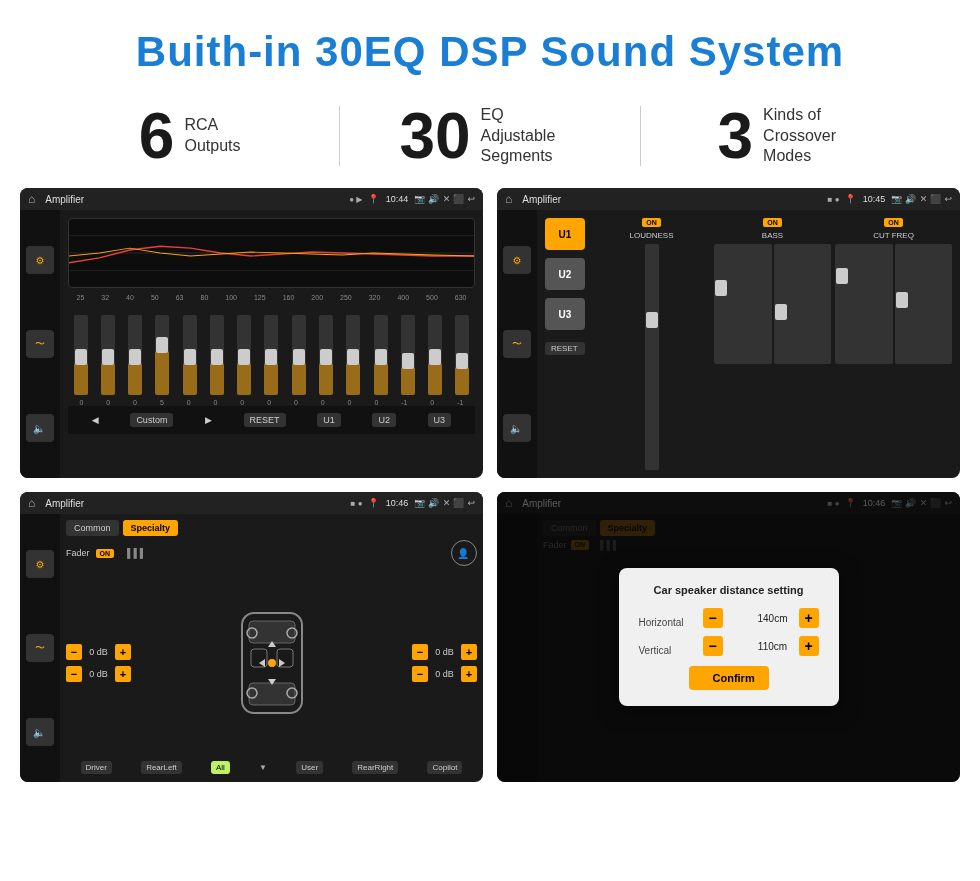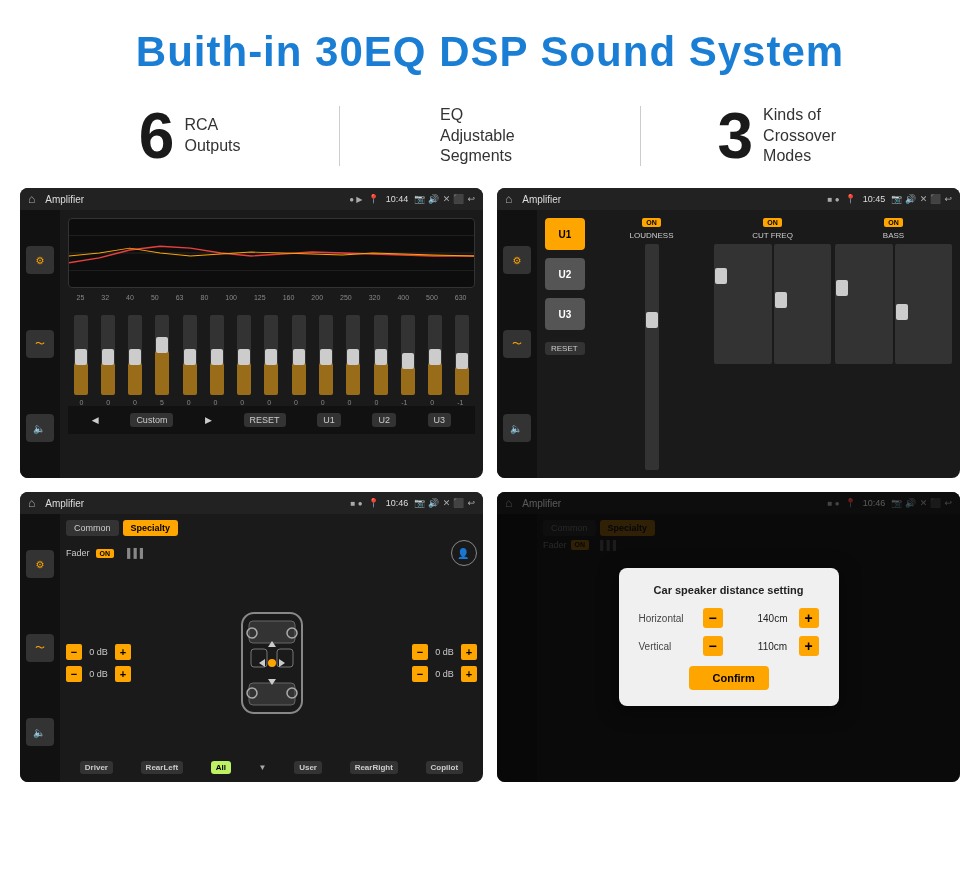--- a/index.html
+++ b/index.html
@@ -603,6 +603,7 @@
   </div>
   <div class="stat-divider"></div>
   <div class="stat-item">
+    <span class="stat-number">30</span>
     <span class="stat-text">
       <span>EQ Adjustable</span><br>
       <span>Segments</span>

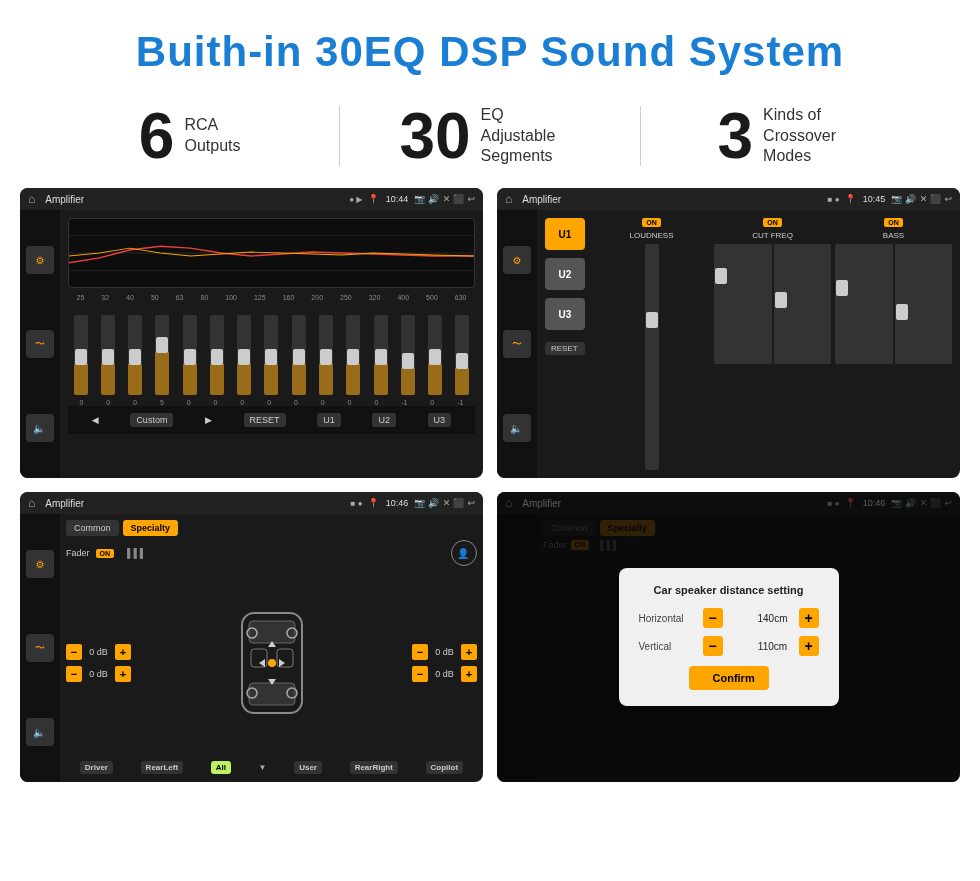--- a/index.html
+++ b/index.html
@@ -803,6 +803,19 @@
 
           <div class="amp-channel">
             <div class="on-badge">ON</div>
+            <div class="channel-label">BASS</div>
+            <div style="display:flex;gap:2px;height:120px;width:100%;">
+              <div class="channel-slider-v" style="flex:1;">
+                <div class="channel-thumb" style="top:30%;"></div>
+              </div>
+              <div class="channel-slider-v" style="flex:1;">
+                <div class="channel-thumb" style="top:50%;"></div>
+              </div>
+            </div>
+          </div>
+
+          <div class="amp-channel">
+            <div class="on-badge">ON</div>
             <div class="channel-label">CUT FREQ</div>
             <div style="display:flex;gap:2px;height:120px;width:100%;">
               <div class="channel-slider-v" style="flex:1;">
@@ -810,19 +823,6 @@
               </div>
               <div class="channel-slider-v" style="flex:1;">
                 <div class="channel-thumb" style="top:40%;"></div>
-              </div>
-            </div>
-          </div>
-
-          <div class="amp-channel">
-            <div class="on-badge">ON</div>
-            <div class="channel-label">BASS</div>
-            <div style="display:flex;gap:2px;height:120px;width:100%;">
-              <div class="channel-slider-v" style="flex:1;">
-                <div class="channel-thumb" style="top:30%;"></div>
-              </div>
-              <div class="channel-slider-v" style="flex:1;">
-                <div class="channel-thumb" style="top:50%;"></div>
               </div>
             </div>
           </div>

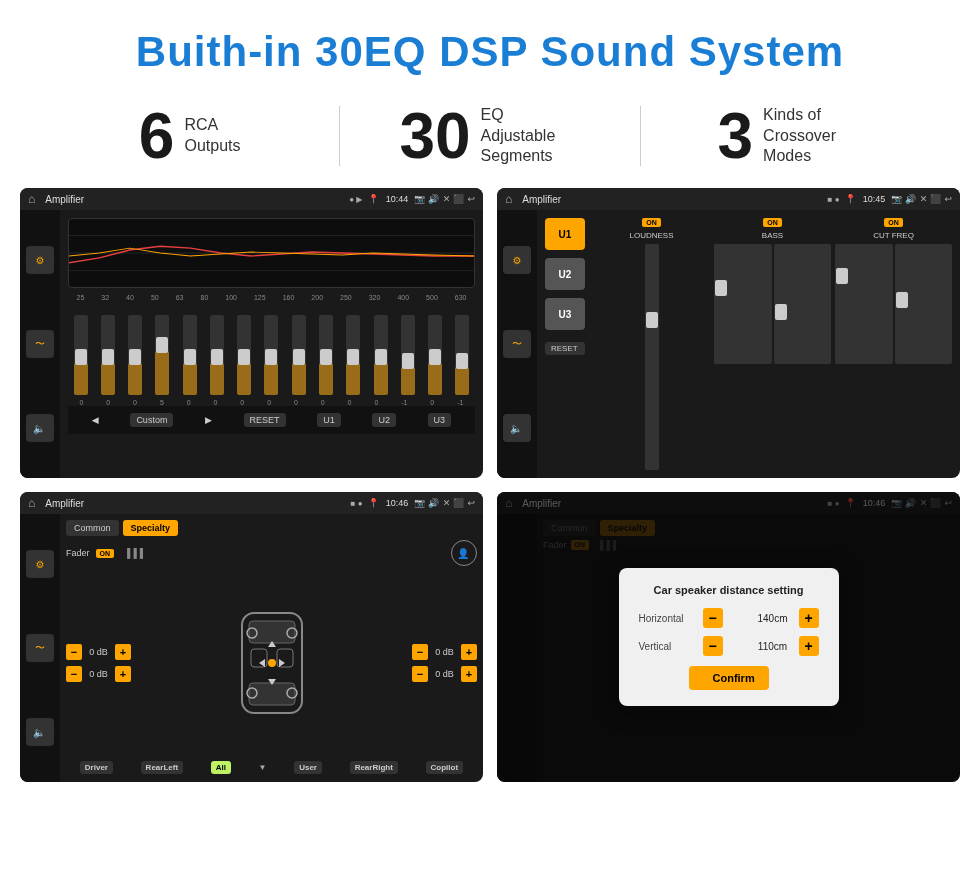--- a/index.html
+++ b/index.html
@@ -518,7 +518,7 @@
 
     .dialog-row {
       display: flex;
-      align-items: center;
+      align-items: flex-end;
       justify-content: space-between;
       margin-bottom: 8px;
     }

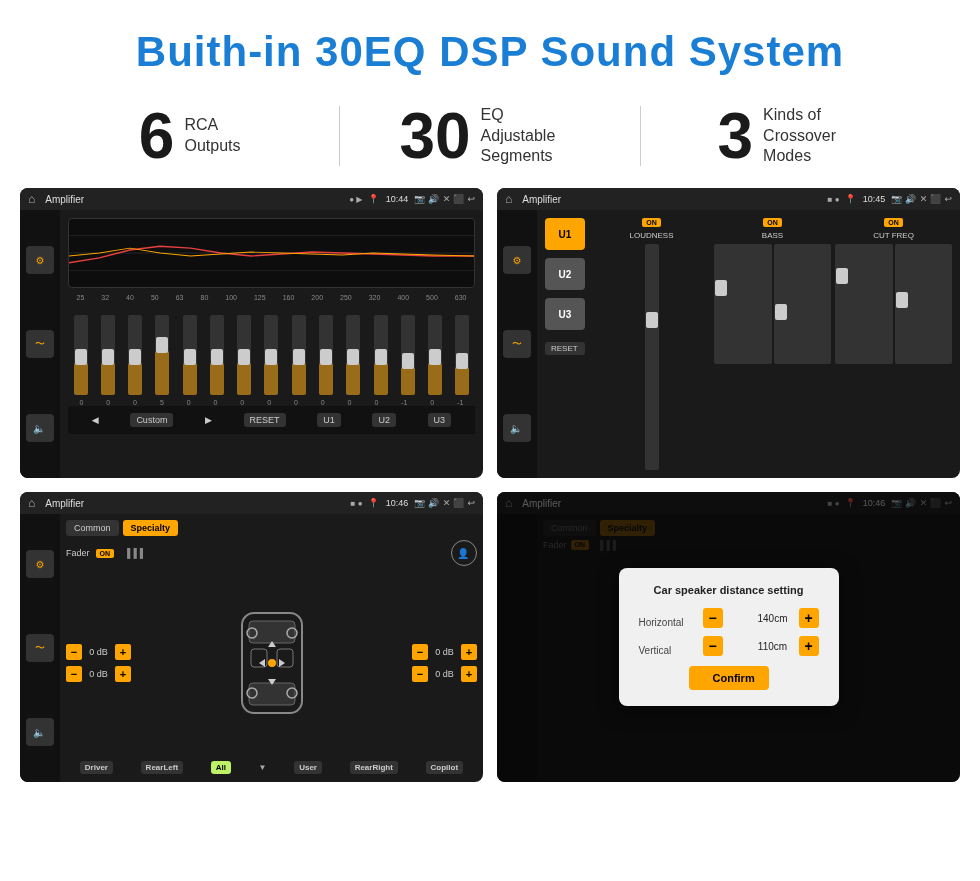--- a/index.html
+++ b/index.html
@@ -476,7 +476,6 @@
       background: #333;
       padding: 2px 5px;
       border-radius: 3px;
-      font-weight: bold;
     }
 
     .sp-label.active {

